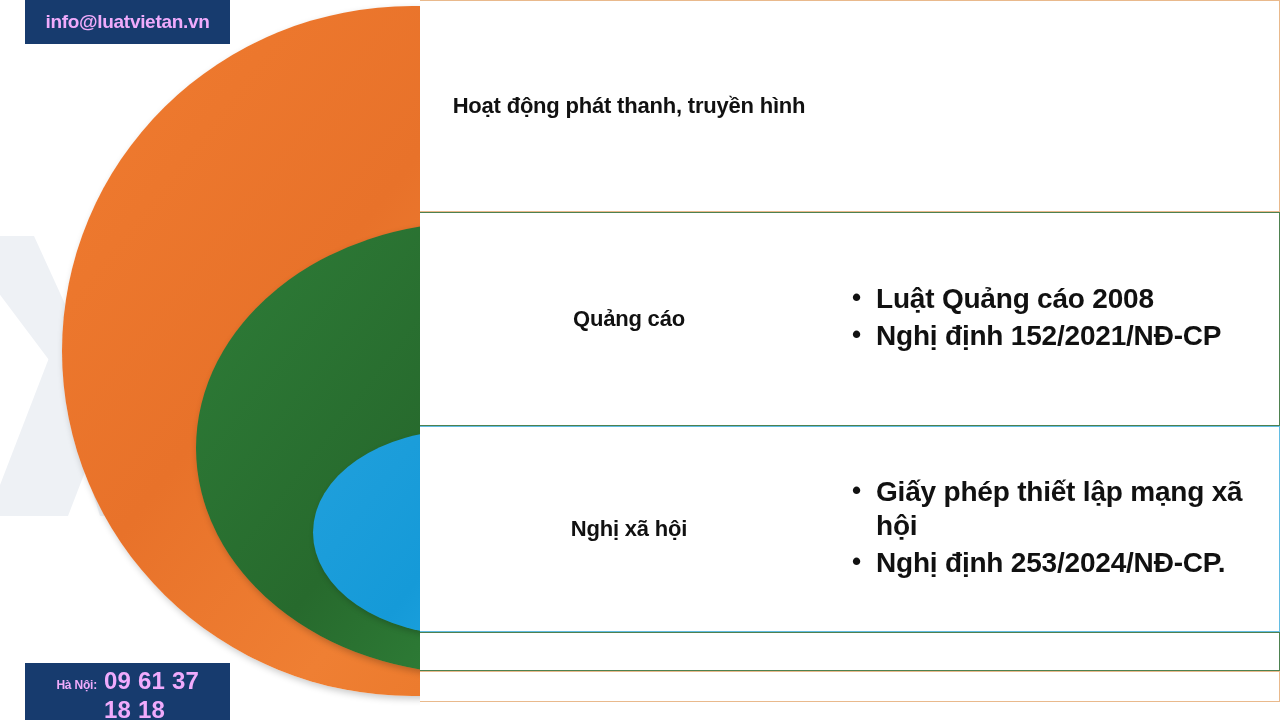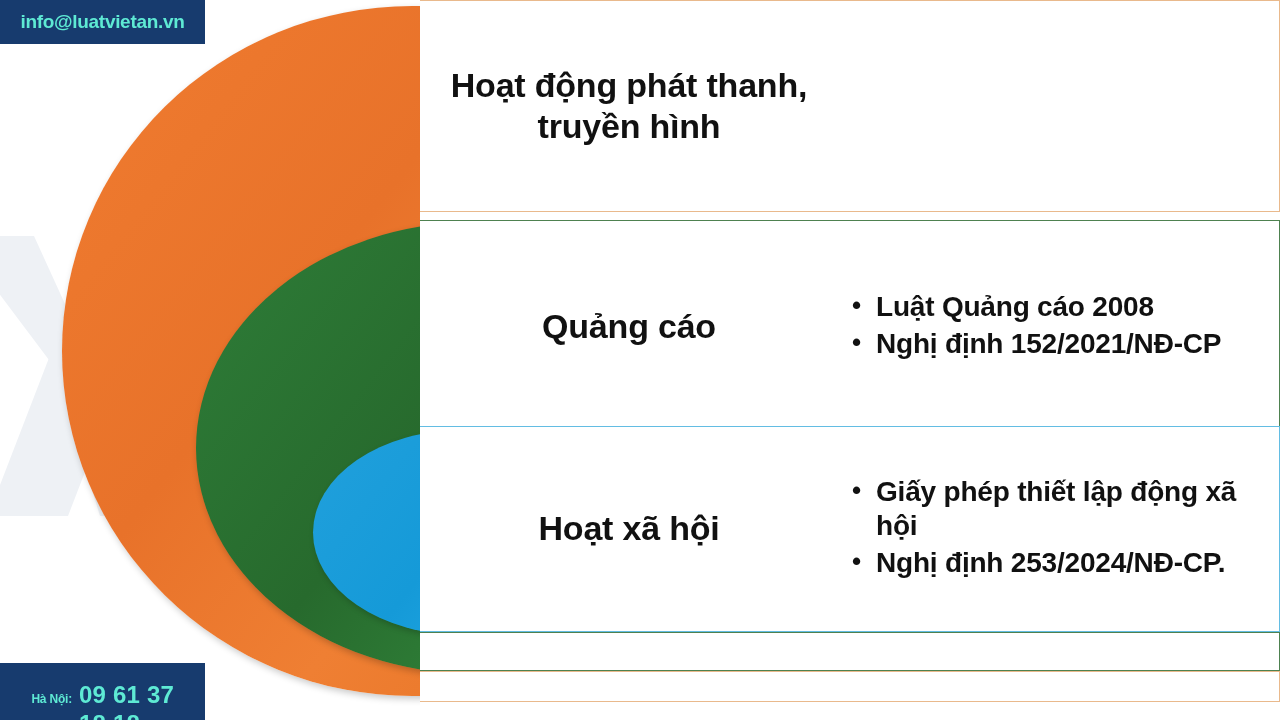--- a/index.html
+++ b/index.html
@@ -81,7 +81,7 @@
 
   
   .badge{
-    position:absolute; background:#173b6e; color:#5eead4; z-index:5;
+    position:absolute; background:#173b6e; color:#f0abfc; z-index:5;margin-left:25px;
   }
   #email-badge{
     left:0; top:0; width:205px; height:44px;

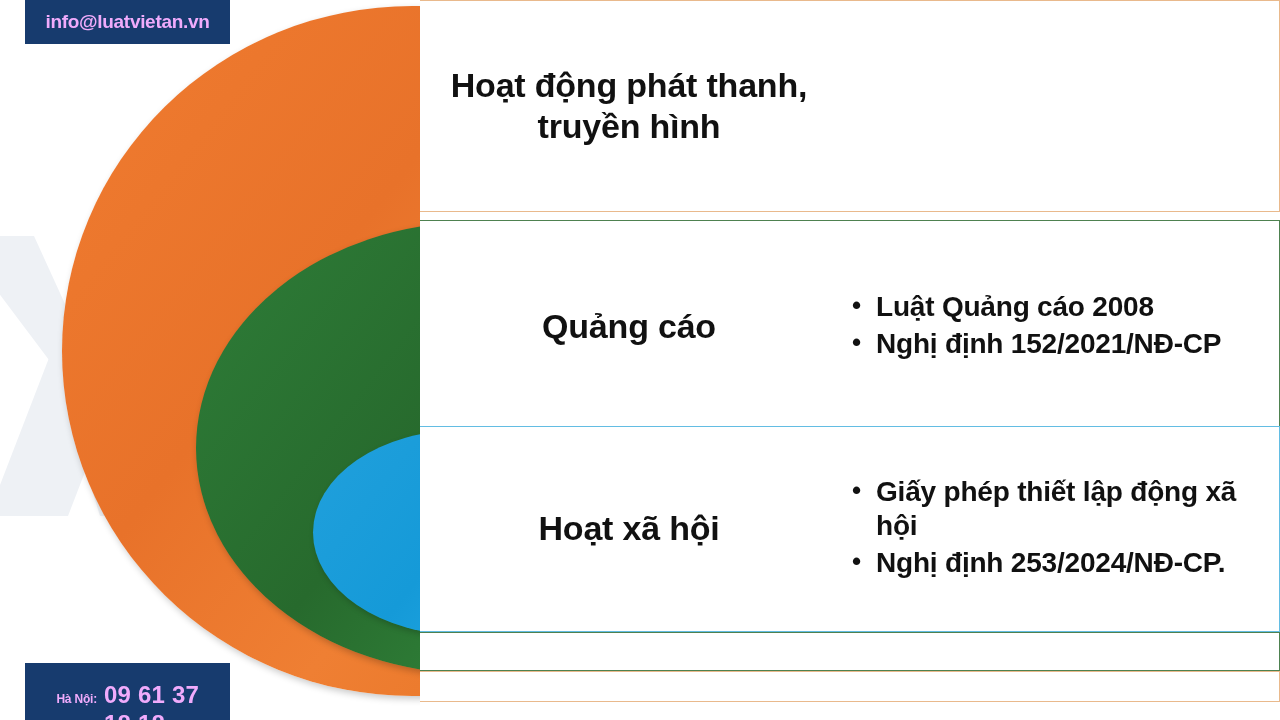--- a/index.html
+++ b/index.html
@@ -59,7 +59,7 @@
   .cat{
     width:418px; flex:0 0 418px;
     text-align:center;
-    font-size:34px; font-weight:700; color:#111111;
+    font-size:22px; font-weight:700; color:#111111;
     line-height:1.22; padding:0 14px;
     letter-spacing:-0.2px;
   }

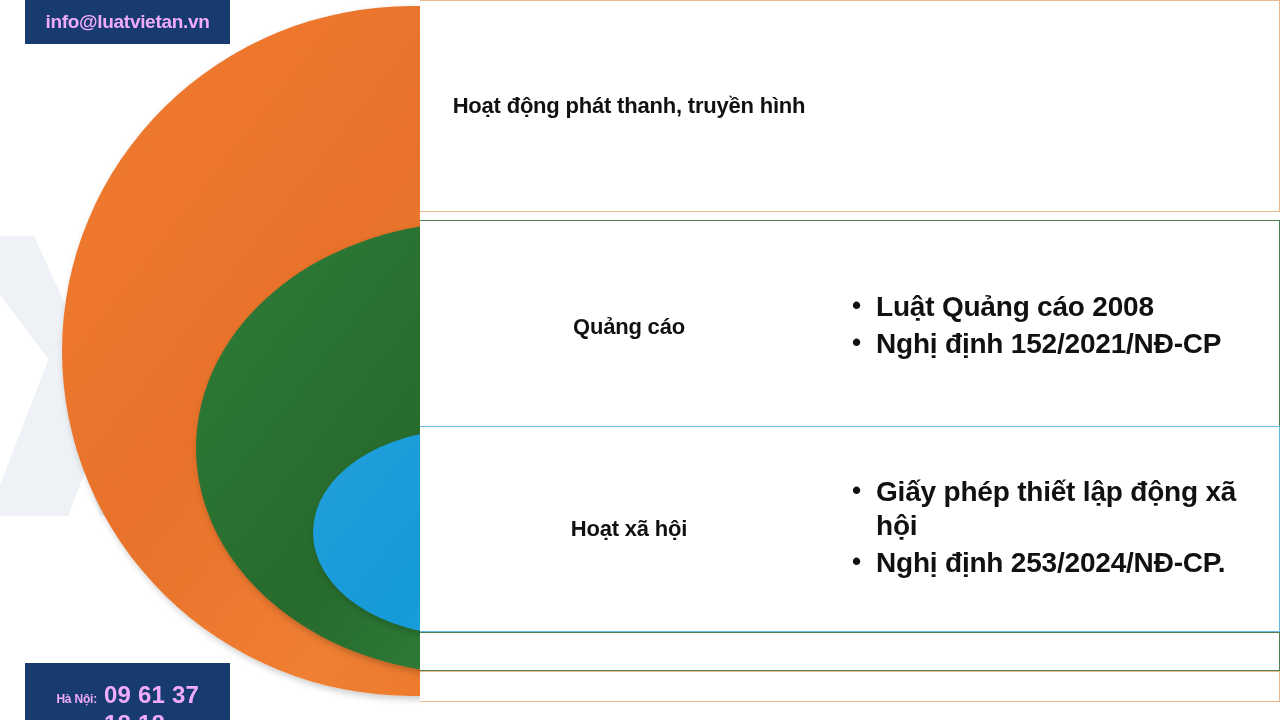--- a/index.html
+++ b/index.html
@@ -51,7 +51,7 @@
     display:flex; align-items:center;
   }
   .row.r1{ top:0;   height:212px; border:1px solid #e9b98c; border-left:none; }
-  .row.r2{ top:220px; height:214px; border:1px solid #4e8150; border-left:none; }
+  .row.r2{ top:212px; height:214px; border:1px solid #4e8150; border-left:none; }
   .row.r3{ top:426px; height:206px; border:1px solid #63bde3; border-left:none; }
   .row.r4{ top:632px; height:39px;  border:1px solid #4e8150; border-left:none; }
   .row.r5{ top:671px; height:31px;  border:1px solid #e9b98c; border-left:none; }

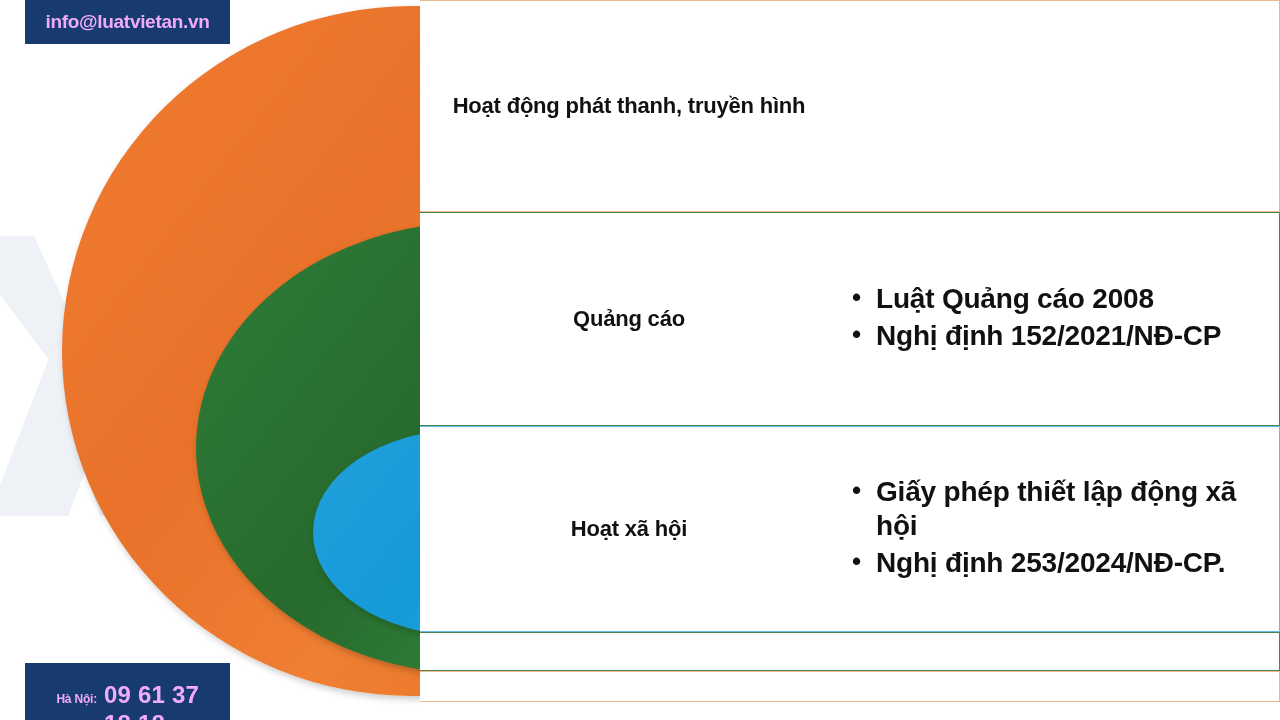--- a/index.html
+++ b/index.html
@@ -137,7 +137,7 @@
     <div class="cat">Hoạt xã hội</div>
     <div class="items">
       <ul>
-        <li>Giấy phép thiết lập động xã hội</li>
+        <li>Giấy phép thiết lập mạng xã hội</li>
         <li>Nghị định 253/2024/NĐ-CP.</li>
       </ul>
     </div>

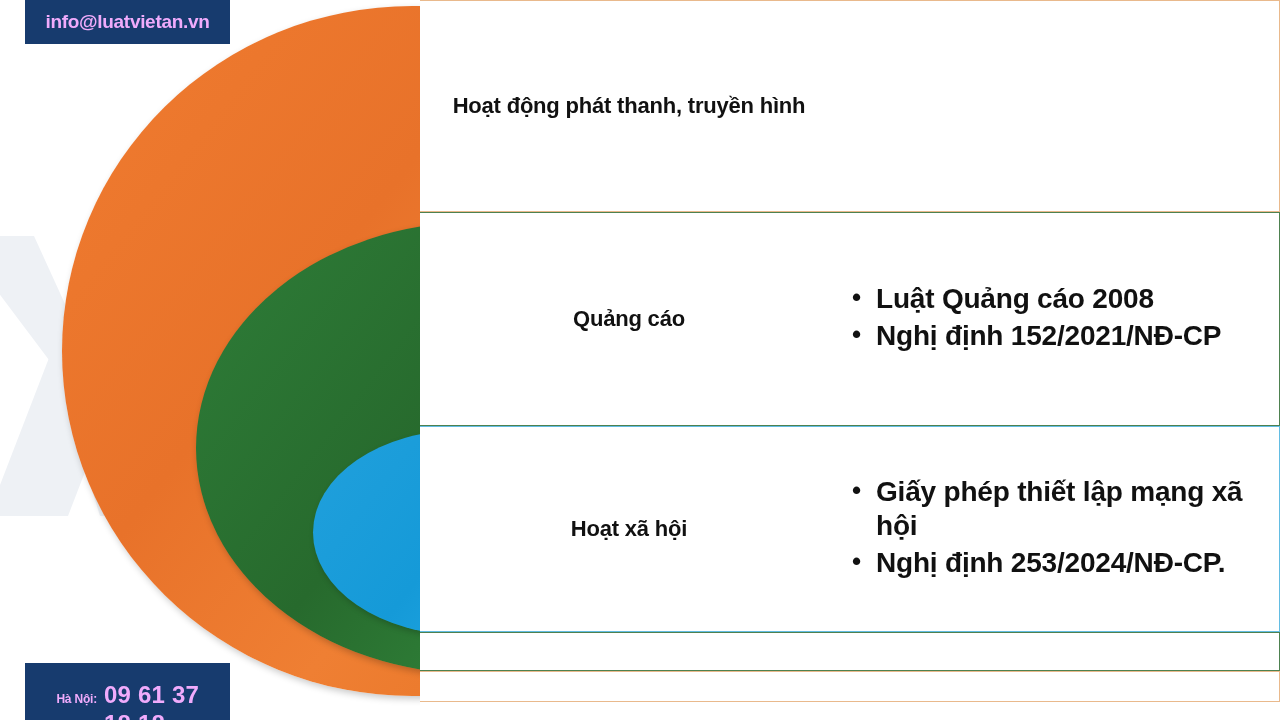--- a/index.html
+++ b/index.html
@@ -134,7 +134,7 @@
   </div>
 
   <div class="row r3">
-    <div class="cat">Hoạt xã hội</div>
+    <div class="cat">Nghị xã hội</div>
     <div class="items">
       <ul>
         <li>Giấy phép thiết lập mạng xã hội</li>

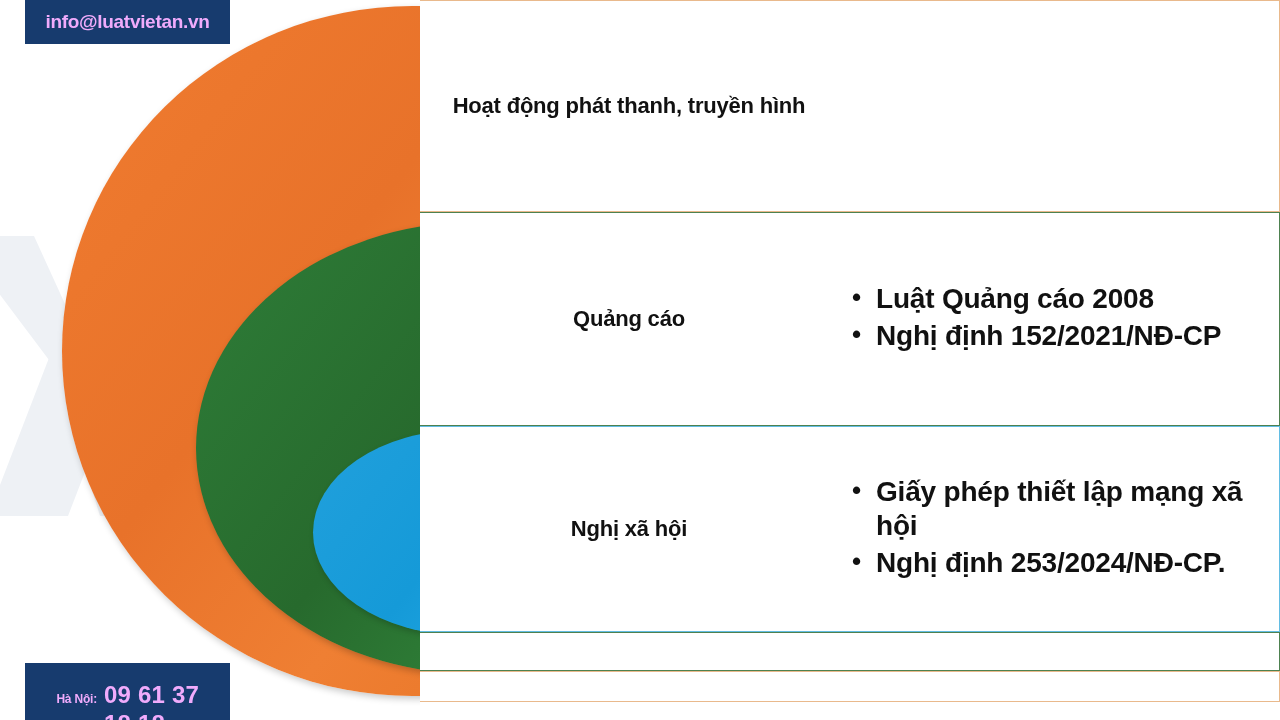--- a/index.html
+++ b/index.html
@@ -90,7 +90,7 @@
   }
   #phone-badge{
     left:0; top:663px; width:205px; height:57px;
-    padding:18px 10px 5px 8px;
+    padding:4px 10px 5px 8px;
   }
   .phone-line{ display:flex; align-items:baseline; gap:7px; }
   .phone-label{

